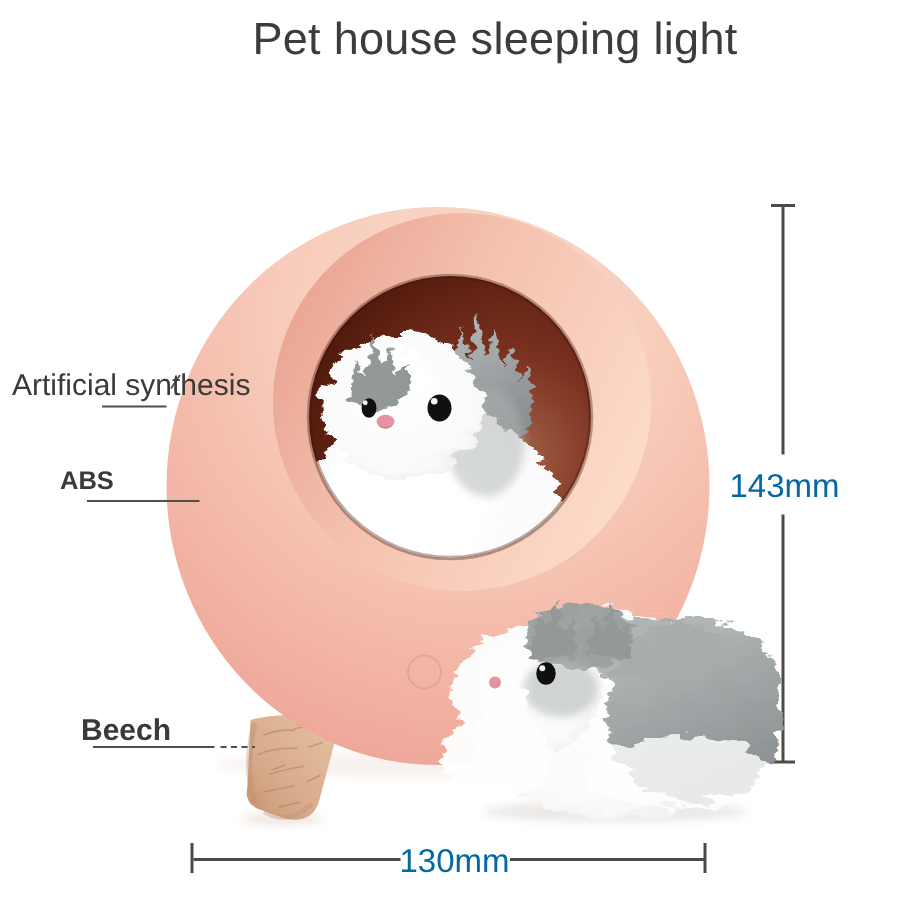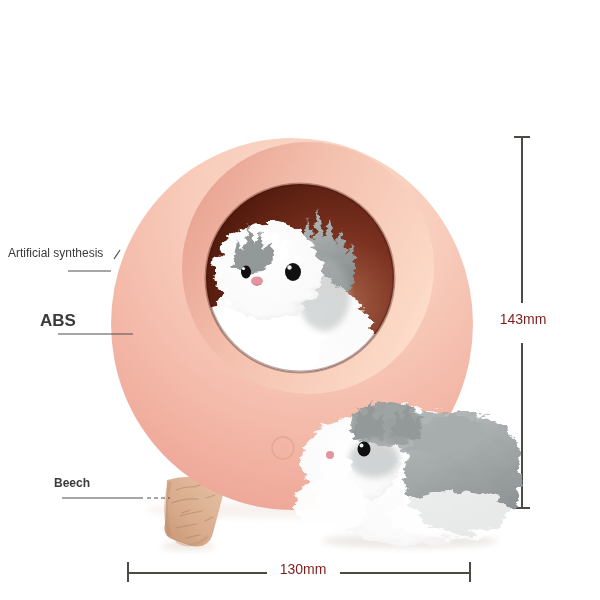--- a/index.html
+++ b/index.html
@@ -156,6 +156,7 @@
     </g>
   </svg>
 
+  <div class="page-title">Pet house sleeping light</div>
 
   <div class="mat-label lbl-artificial">Artificial synthesis</div>
   <div class="mat-label lbl-abs">ABS</div>

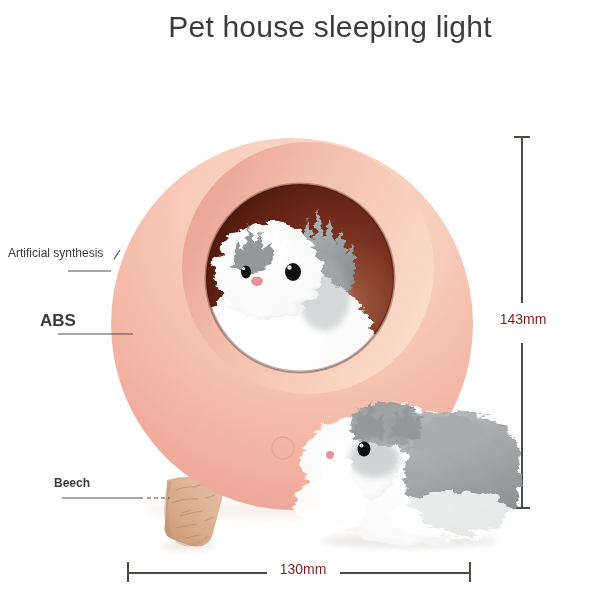--- a/index.html
+++ b/index.html
@@ -8,7 +8,7 @@
   .stage svg{position:absolute;left:0;top:0;}
   .page-title{position:absolute;left:330px;top:10px;transform:translateX(-50%);
               font-size:30px;font-weight:500;color:#3c3c3c;white-space:nowrap;letter-spacing:.2px;}
-  .mat-label{position:absolute;font-size:12px;color:#3a3a3a;white-space:nowrap;}
+  .mat-label{position:absolute;font-size:20px;color:#3a3a3a;white-space:nowrap;}
   .lbl-artificial{left:8px;top:246px;}
   .lbl-abs{left:40px;top:311px;font-size:17px;font-weight:bold;}
   .lbl-beech{left:54px;top:476px;font-weight:bold;}

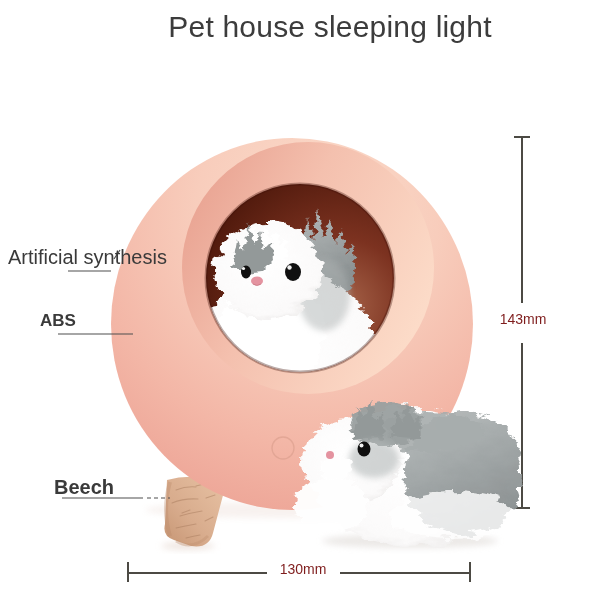--- a/index.html
+++ b/index.html
@@ -12,7 +12,7 @@
   .lbl-artificial{left:8px;top:246px;}
   .lbl-abs{left:40px;top:311px;font-size:17px;font-weight:bold;}
   .lbl-beech{left:54px;top:476px;font-weight:bold;}
-  .dim-label{position:absolute;font-size:14px;color:#7f1d1d;white-space:nowrap;transform:translateX(-50%);}
+  .dim-label{position:absolute;font-size:22px;color:#0369a1;white-space:nowrap;transform:translateX(-50%);}
   .dim-h{left:523px;top:311px;}
   .dim-w{left:303px;top:561px;}
 </style>

